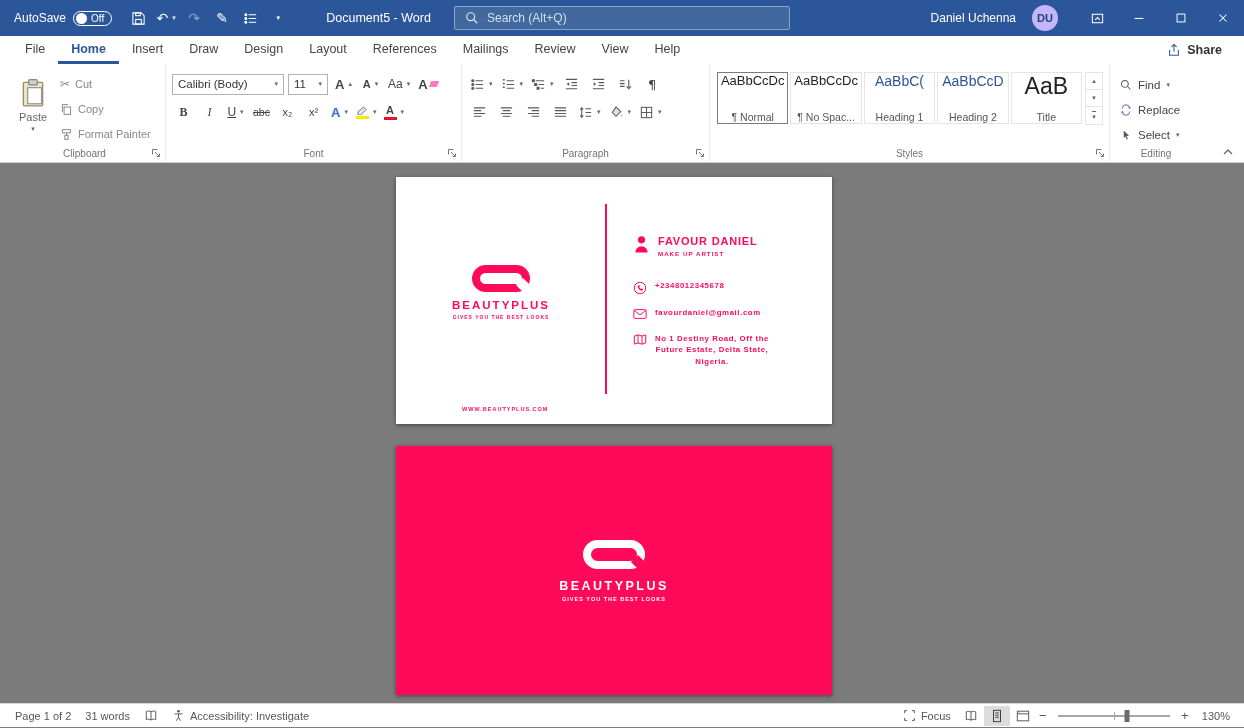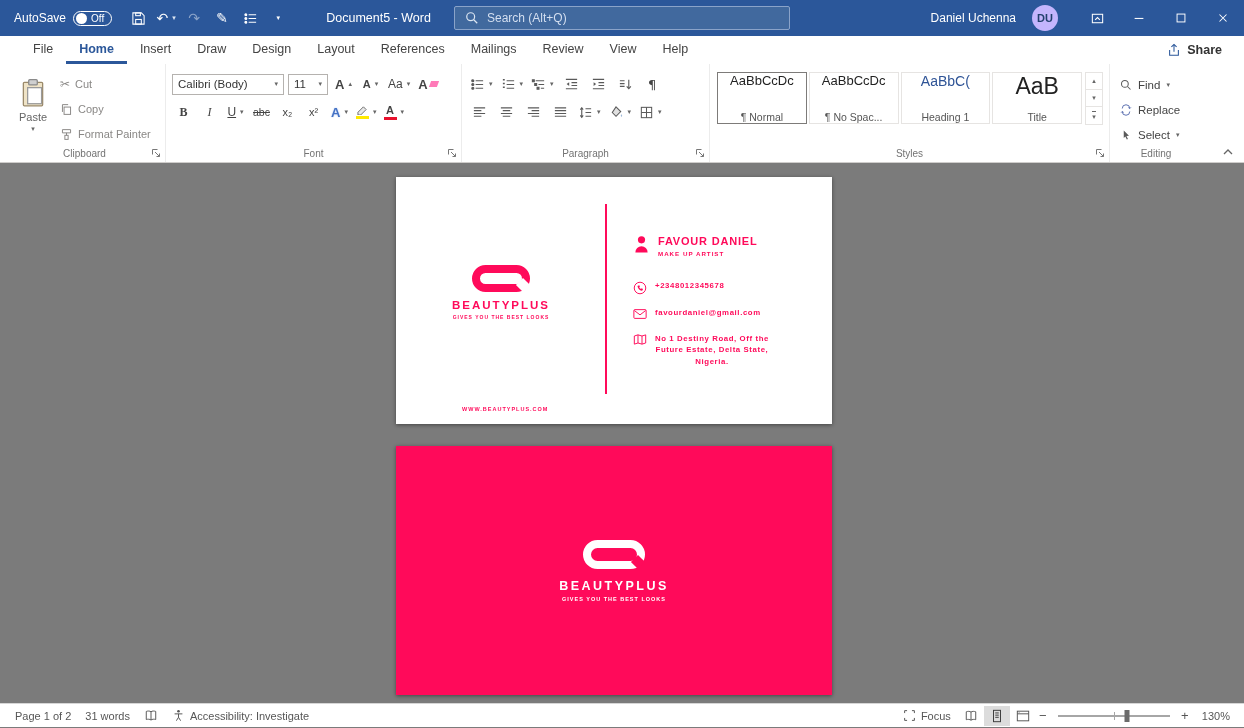--- a/index.html
+++ b/index.html
@@ -28,7 +28,7 @@
   .winbtn { width: 42px; height: 36px; color: #fff; }
 
   
-  .menubar { height: 28px; background: #fff; display: flex; align-items: stretch; padding-left: 20px; }
+  .menubar { height: 28px; background: #fff; display: flex; align-items: stretch; padding-left: 12px; }
   .mtab { display: flex; align-items: center; padding: 0 13px; font-size: 12.5px; color: #444; border-bottom: 3px solid transparent; }
   .mtab.active { color: #2b579a; border-bottom-color: #2b579a; font-weight: bold; }
   .share-btn { margin-left: auto; margin-right: 22px; display: flex; align-items: center; gap: 6px; font-size: 12.5px; color: #333; font-weight: bold; }

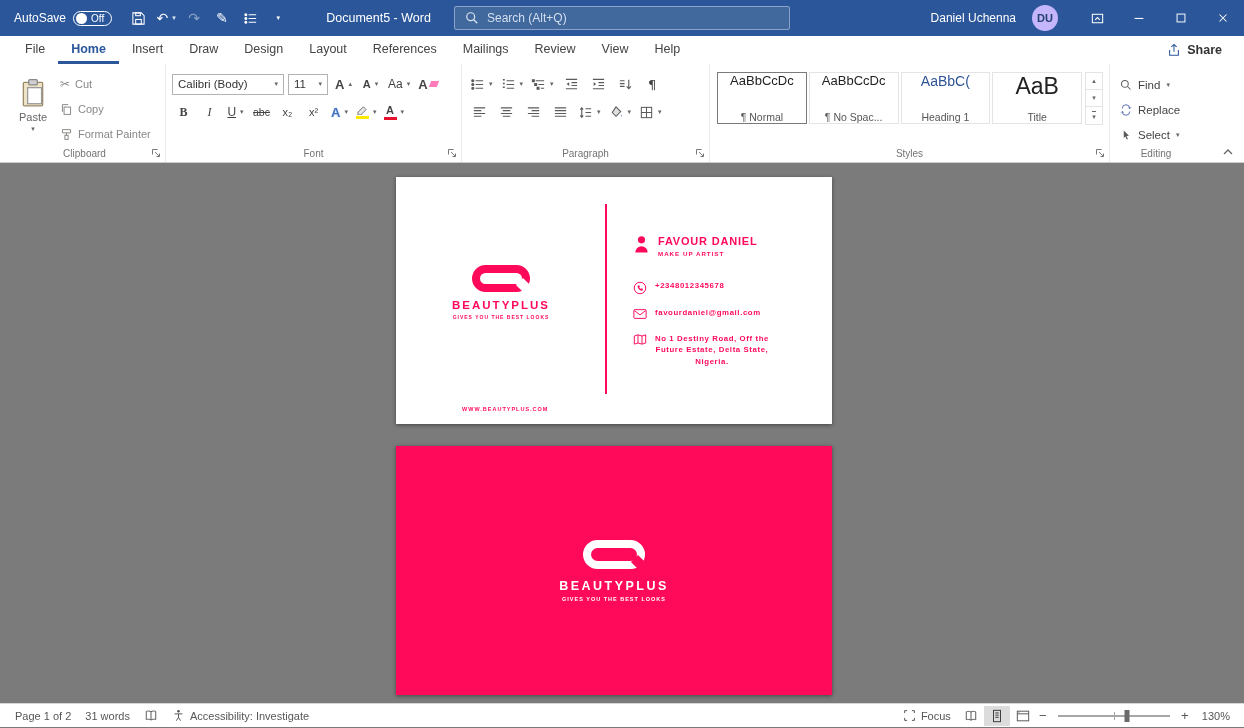--- a/index.html
+++ b/index.html
@@ -478,6 +478,10 @@
       <span class="st-name">Heading 1</span>
     </div>
     <div class="style-card">
+      <span class="st-preview h">AaBbCcD</span>
+      <span class="st-name">Heading 2</span>
+    </div>
+    <div class="style-card">
       <span class="st-preview t">AaB</span>
       <span class="st-name">Title</span>
     </div>

